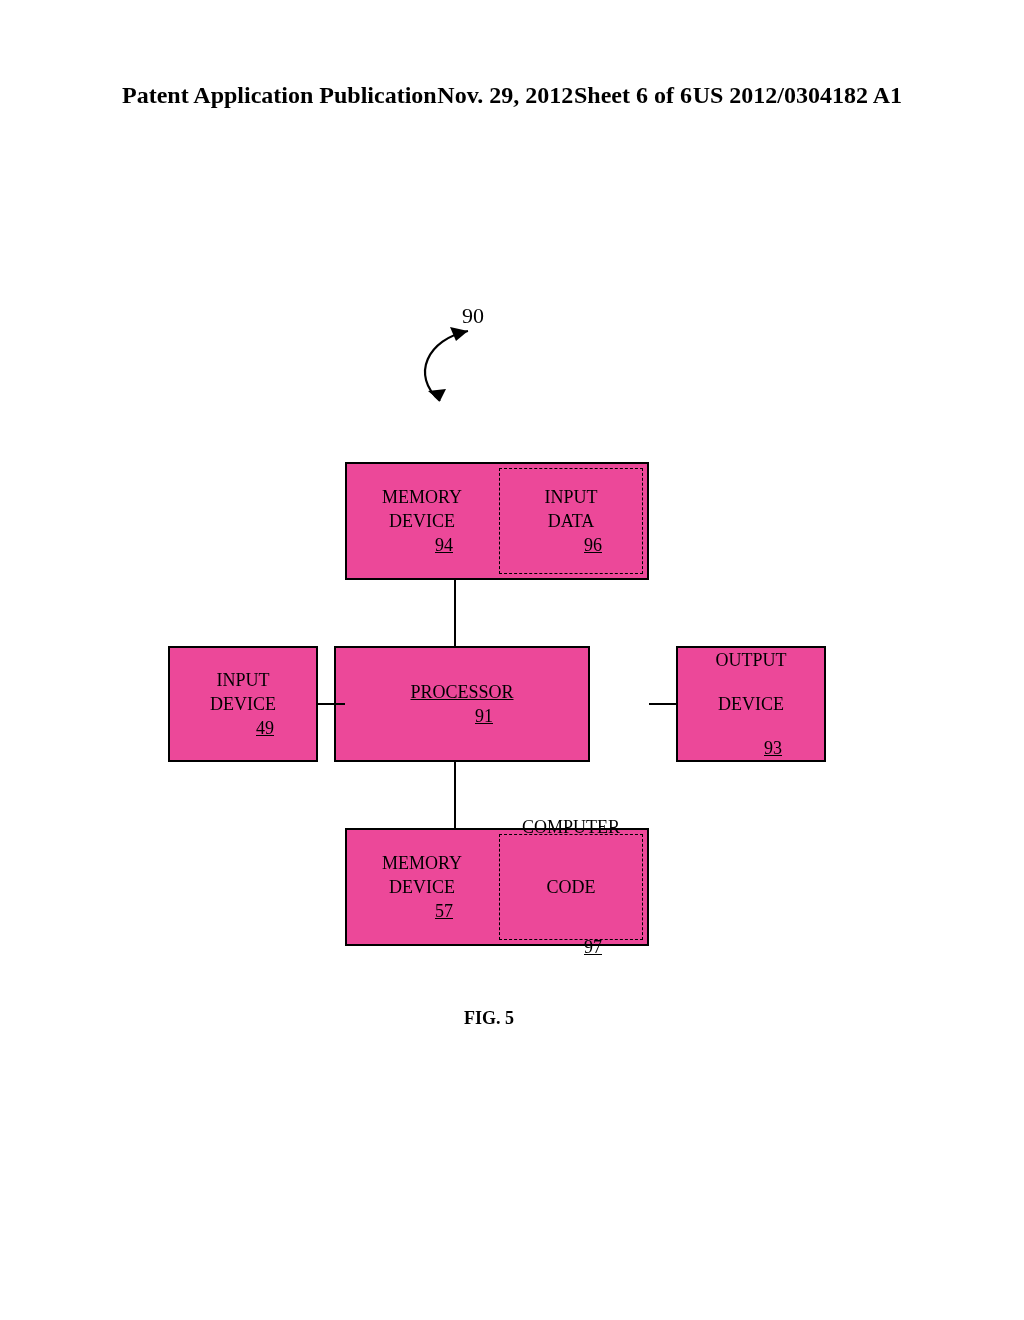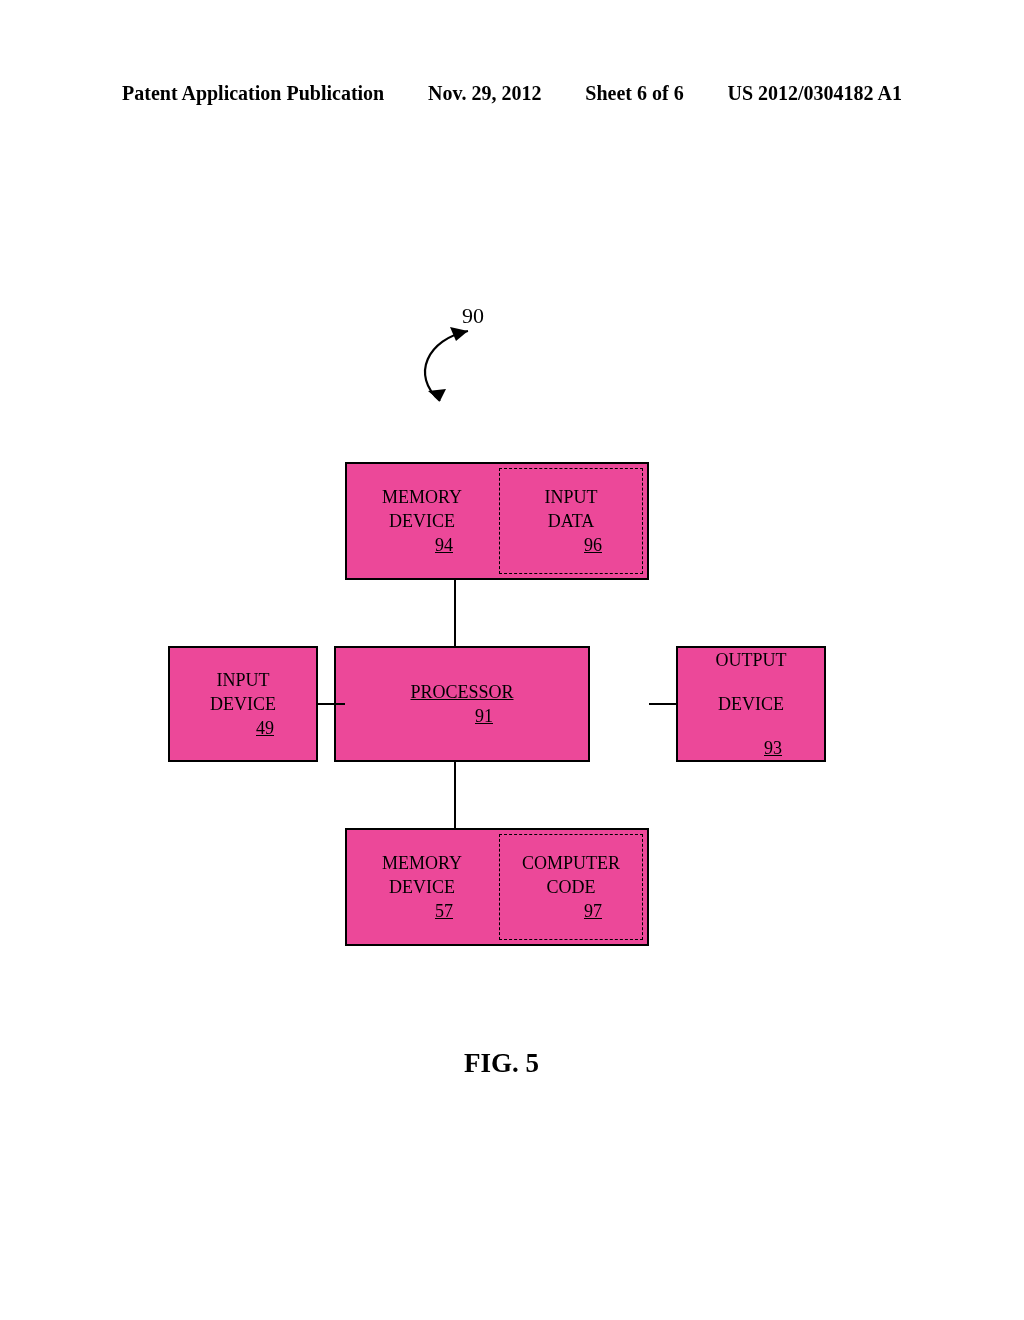--- a/index.html
+++ b/index.html
@@ -24,7 +24,7 @@
     width: 1024px;
     display: flex;
     justify-content: space-between;
-    font-size: 20px;
+    font-size: 24px;
     font-weight: bold;
     padding: 0 122px;
   }

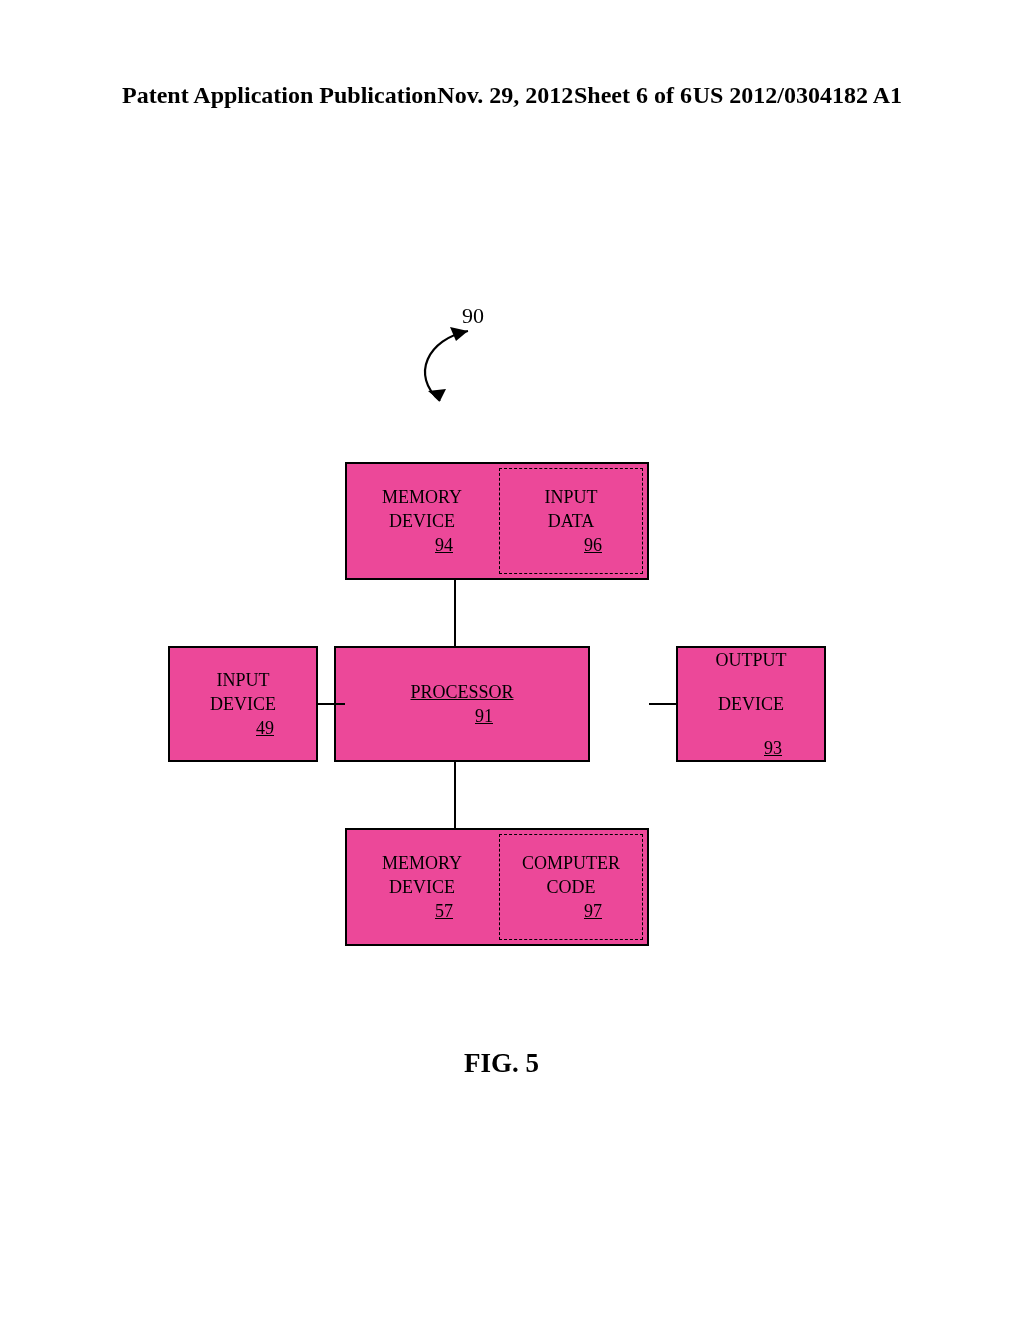--- a/index.html
+++ b/index.html
@@ -131,7 +131,7 @@
 DEVICE</span>
       <span class="ref">57</span>
     </div>
-    <div class="inner-dashed" style="right:4px; top:4px; width:144px; height:106px;">
+    <div class="inner-dashed" style="right:4px; top:4px; width:144px; height:106px;gap:36px;">
       <span>COMPUTER</span>
       <span>CODE</span>
       <span class="ref">97</span>

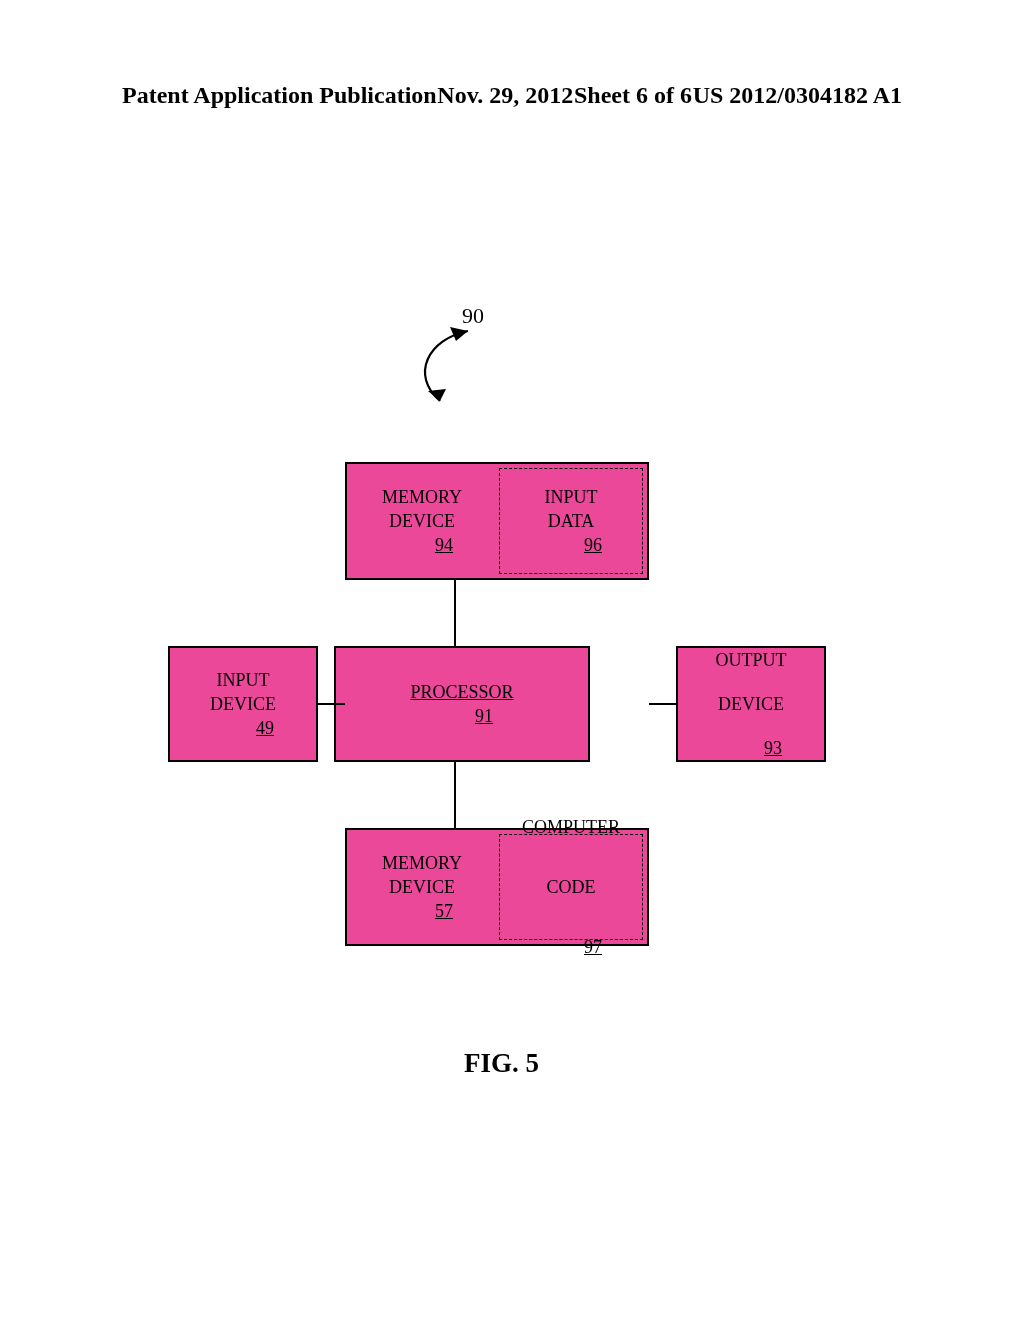--- a/index.html
+++ b/index.html
@@ -70,8 +70,7 @@
   .fig-label {
     position: absolute;
     font-weight: bold;
-    font-size: 27px;
-    margin-top: 40px;
+    font-size: 18px;
   }
 </style>
 </head>

